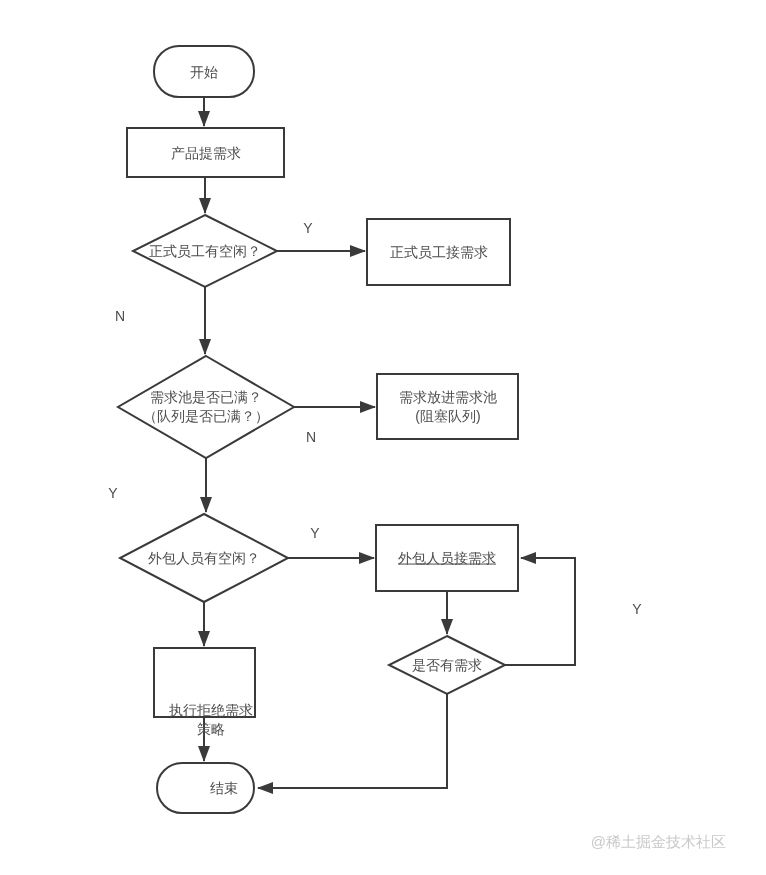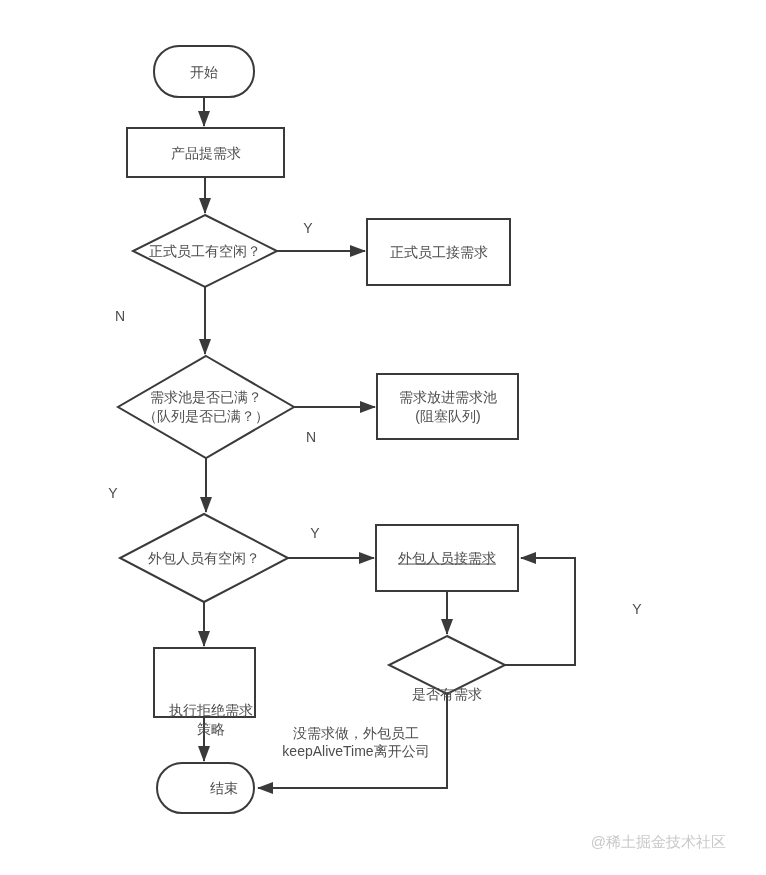--- a/index.html
+++ b/index.html
@@ -111,7 +111,7 @@
     <span>策略</span>
   </div>
   <div class="txt" style="left:216px; top:788px;margin-left:8px;">结束</div>
-  <div class="txt" style="left:447px; top:665px;margin-top:29px;">是否有需求</div>
+  <div class="txt" style="left:447px; top:665px;">是否有需求</div>
 
   <div class="edge-label" style="left:308px; top:228px;">Y</div>
   <div class="edge-label" style="left:120px; top:316px;">N</div>

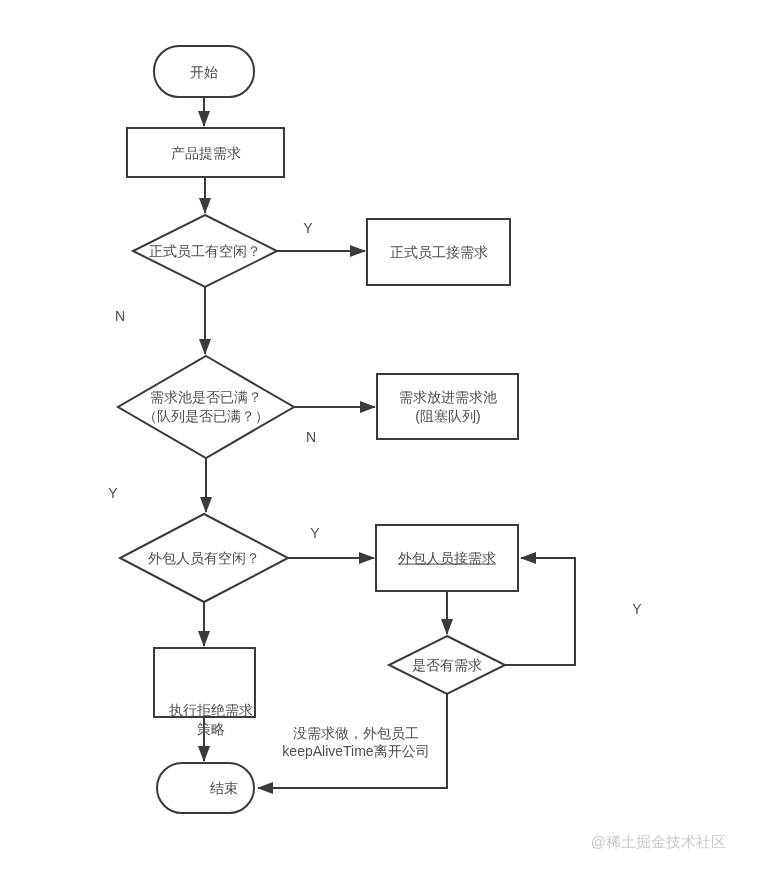--- a/index.html
+++ b/index.html
@@ -120,10 +120,6 @@
   <div class="edge-label" style="left:315px; top:533px;">Y</div>
   <div class="edge-label" style="left:637px; top:609px;">Y</div>
 
-  <div class="annotation" style="left:356px; top:742px;">
-    <span>没需求做，外包员工</span><br>
-    <span>keepAliveTime离开公司</span>
-  </div>
 
   <div class="watermark">@稀土掘金技术社区</div>
 

